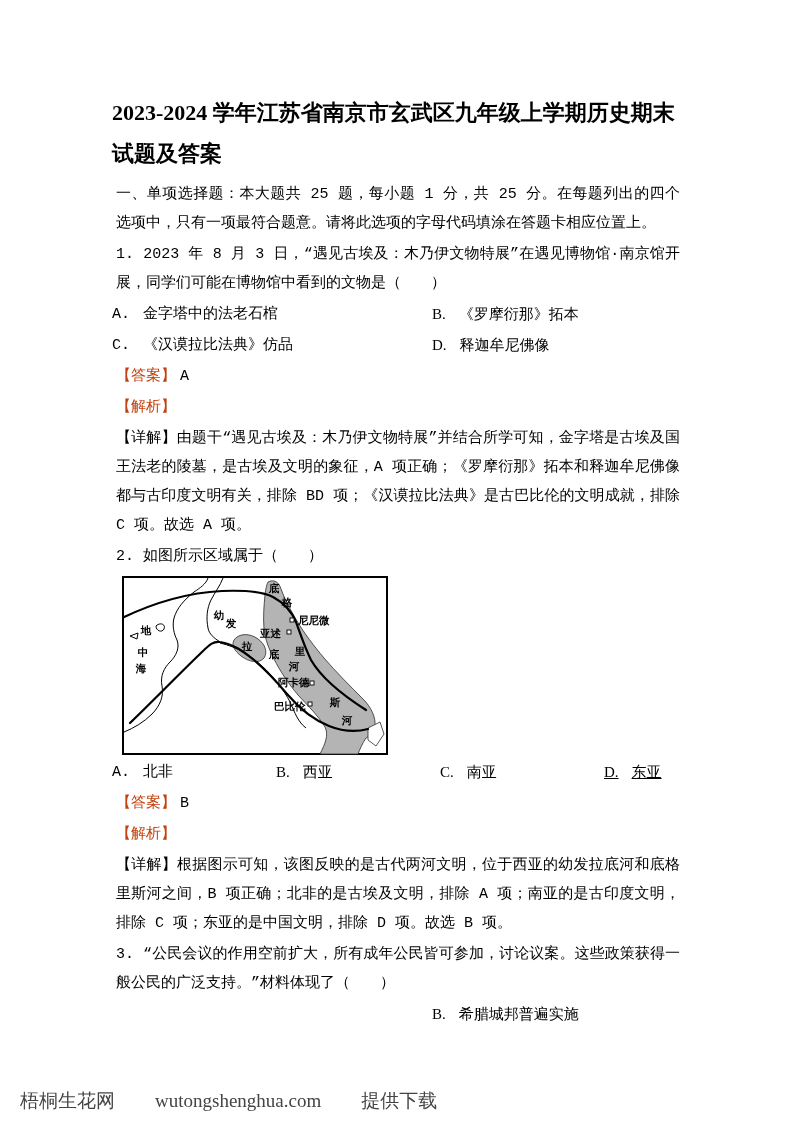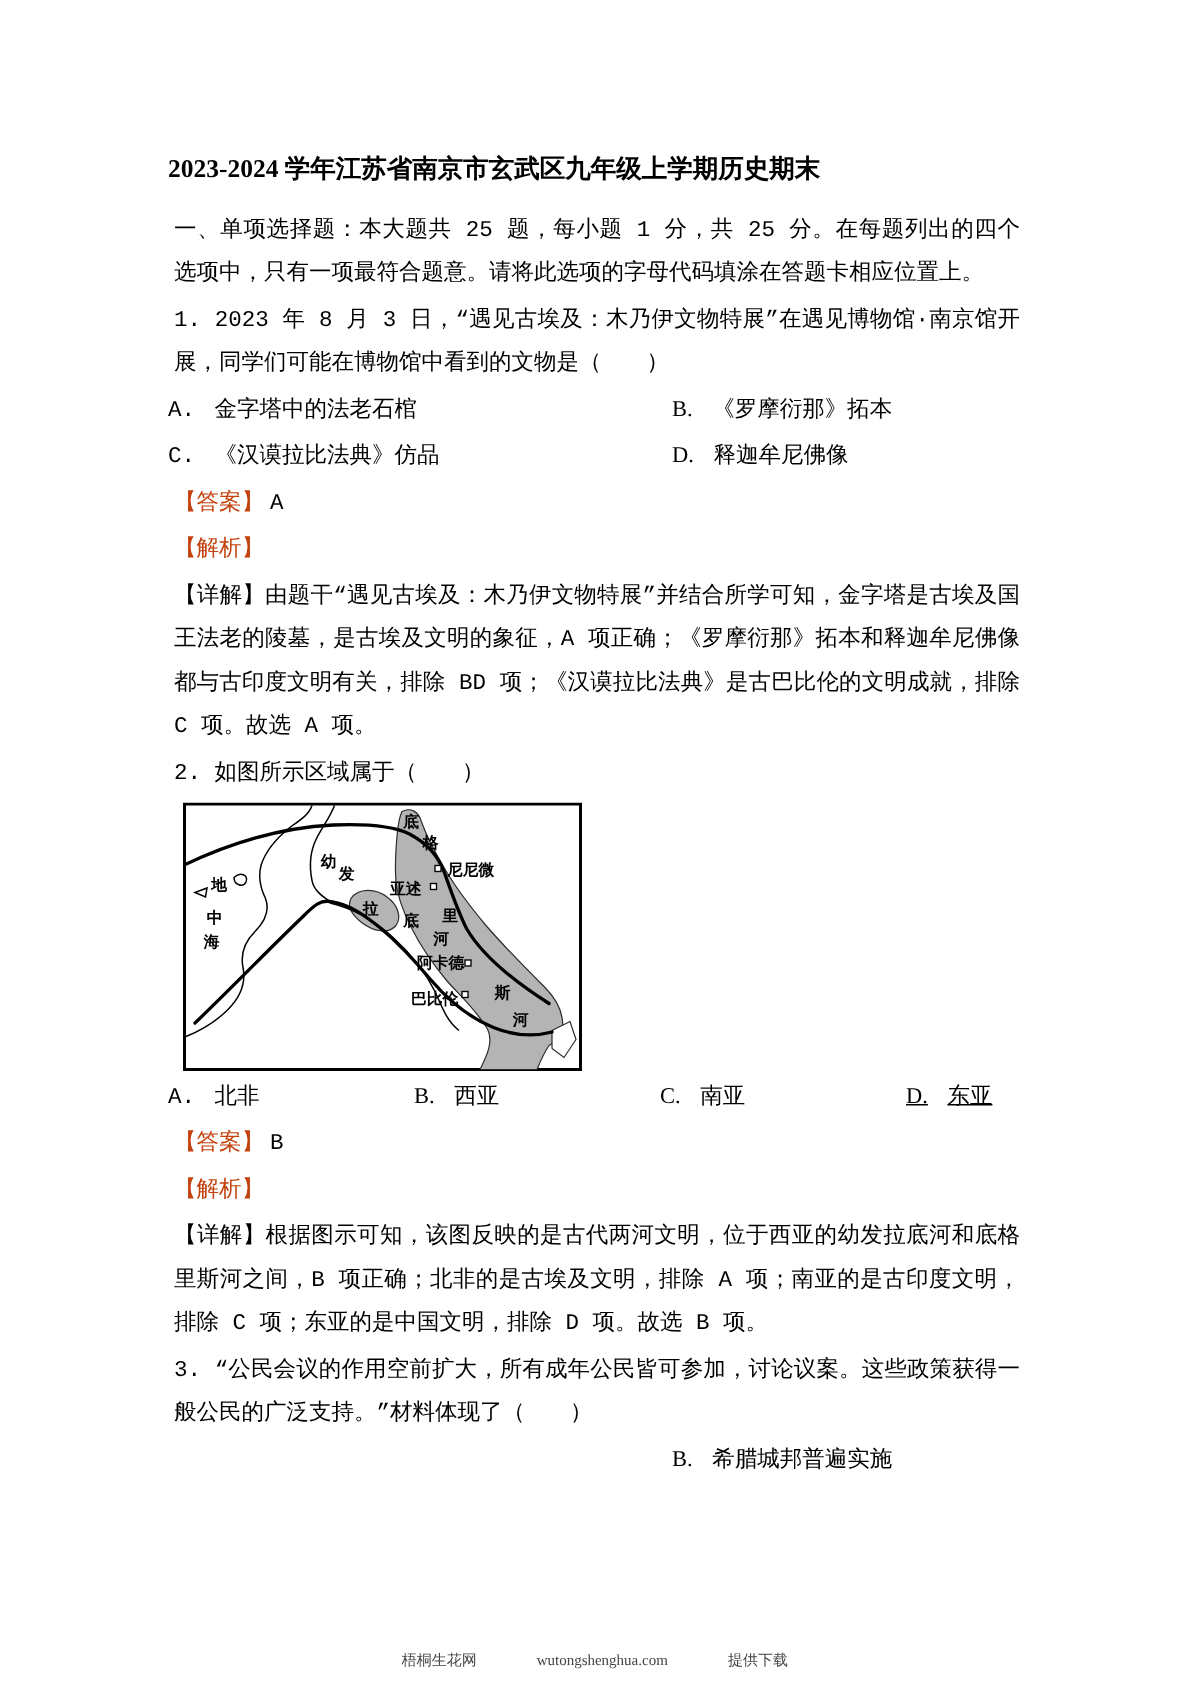--- a/index.html
+++ b/index.html
@@ -9,7 +9,7 @@
     color:#000;
   }
   .content{position:absolute;left:112px;top:92px;width:572px;}
-  .title{font-size:17px;font-weight:bold;line-height:41px;margin:0 0 6px 0;}
+  .title{font-size:22px;font-weight:bold;line-height:41px;margin:0 0 6px 0;}
   .line{font-size:15px;line-height:29px;margin:2px 4px;text-align:justify;font-family:Liberation Mono, monospace;}
   .optrow{position:relative;height:29px;font-size:15px;line-height:29px;margin:2px 0;}
   .opt{position:absolute;top:0;white-space:nowrap;}

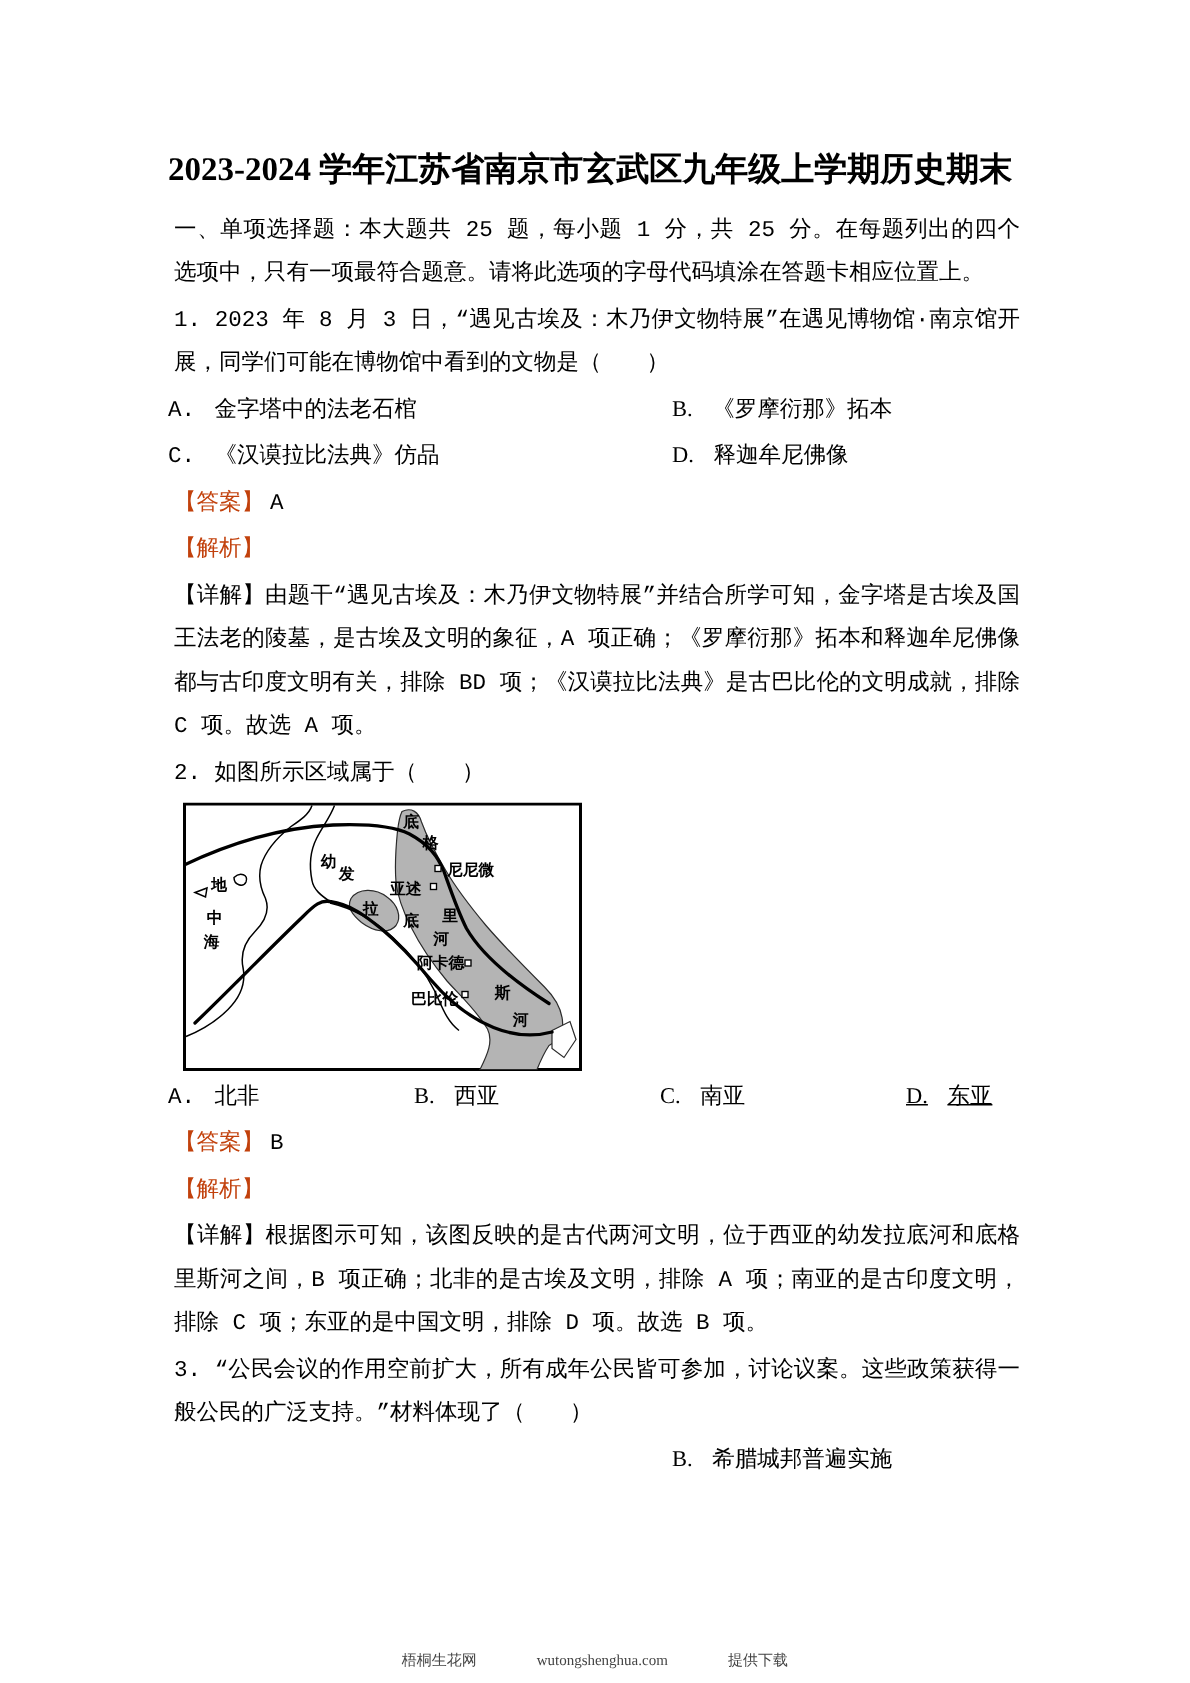--- a/index.html
+++ b/index.html
@@ -35,6 +35,7 @@
 
   <div class="title">
     <div>2023-2024 学年江苏省南京市玄武区九年级上学期历史期末</div>
+    <div>试题及答案</div>
   </div>
 
   <p class="line">一、单项选择题：本大题共 25 题，每小题 1 分，共 25 分。在每题列出的四个选项中，只有一项最符合题意。请将此选项的字母代码填涂在答题卡相应位置上。</p>

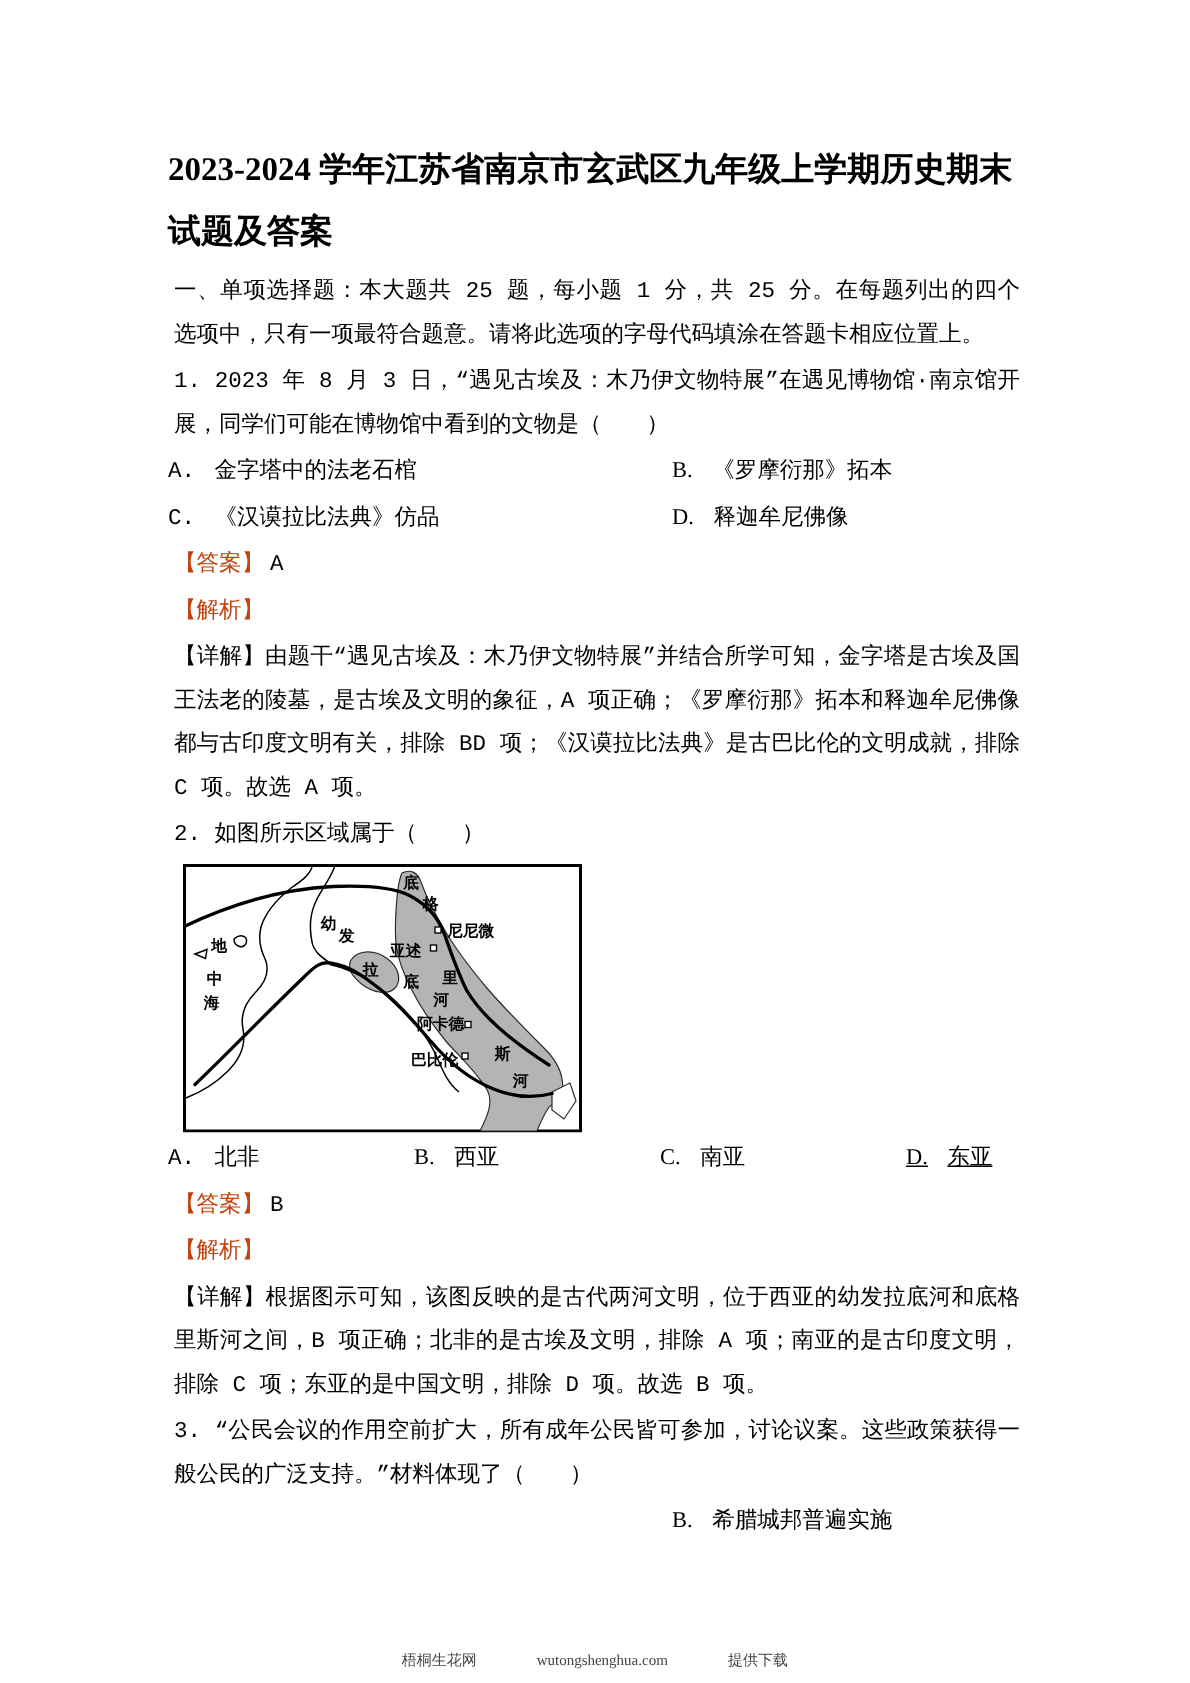--- a/index.html
+++ b/index.html
@@ -15,7 +15,7 @@
   .opt{position:absolute;top:0;white-space:nowrap;}
   .okey{margin-right:13px;}
   .p0{left:0;font-family:Liberation Mono, monospace;}
-  .p2{left:336px;text-align:center;}
+  .p2{left:320px;text-align:center;}
   .c41{left:164px;}
   .c42{left:328px;}
   .c43{left:492px;text-decoration:underline;}

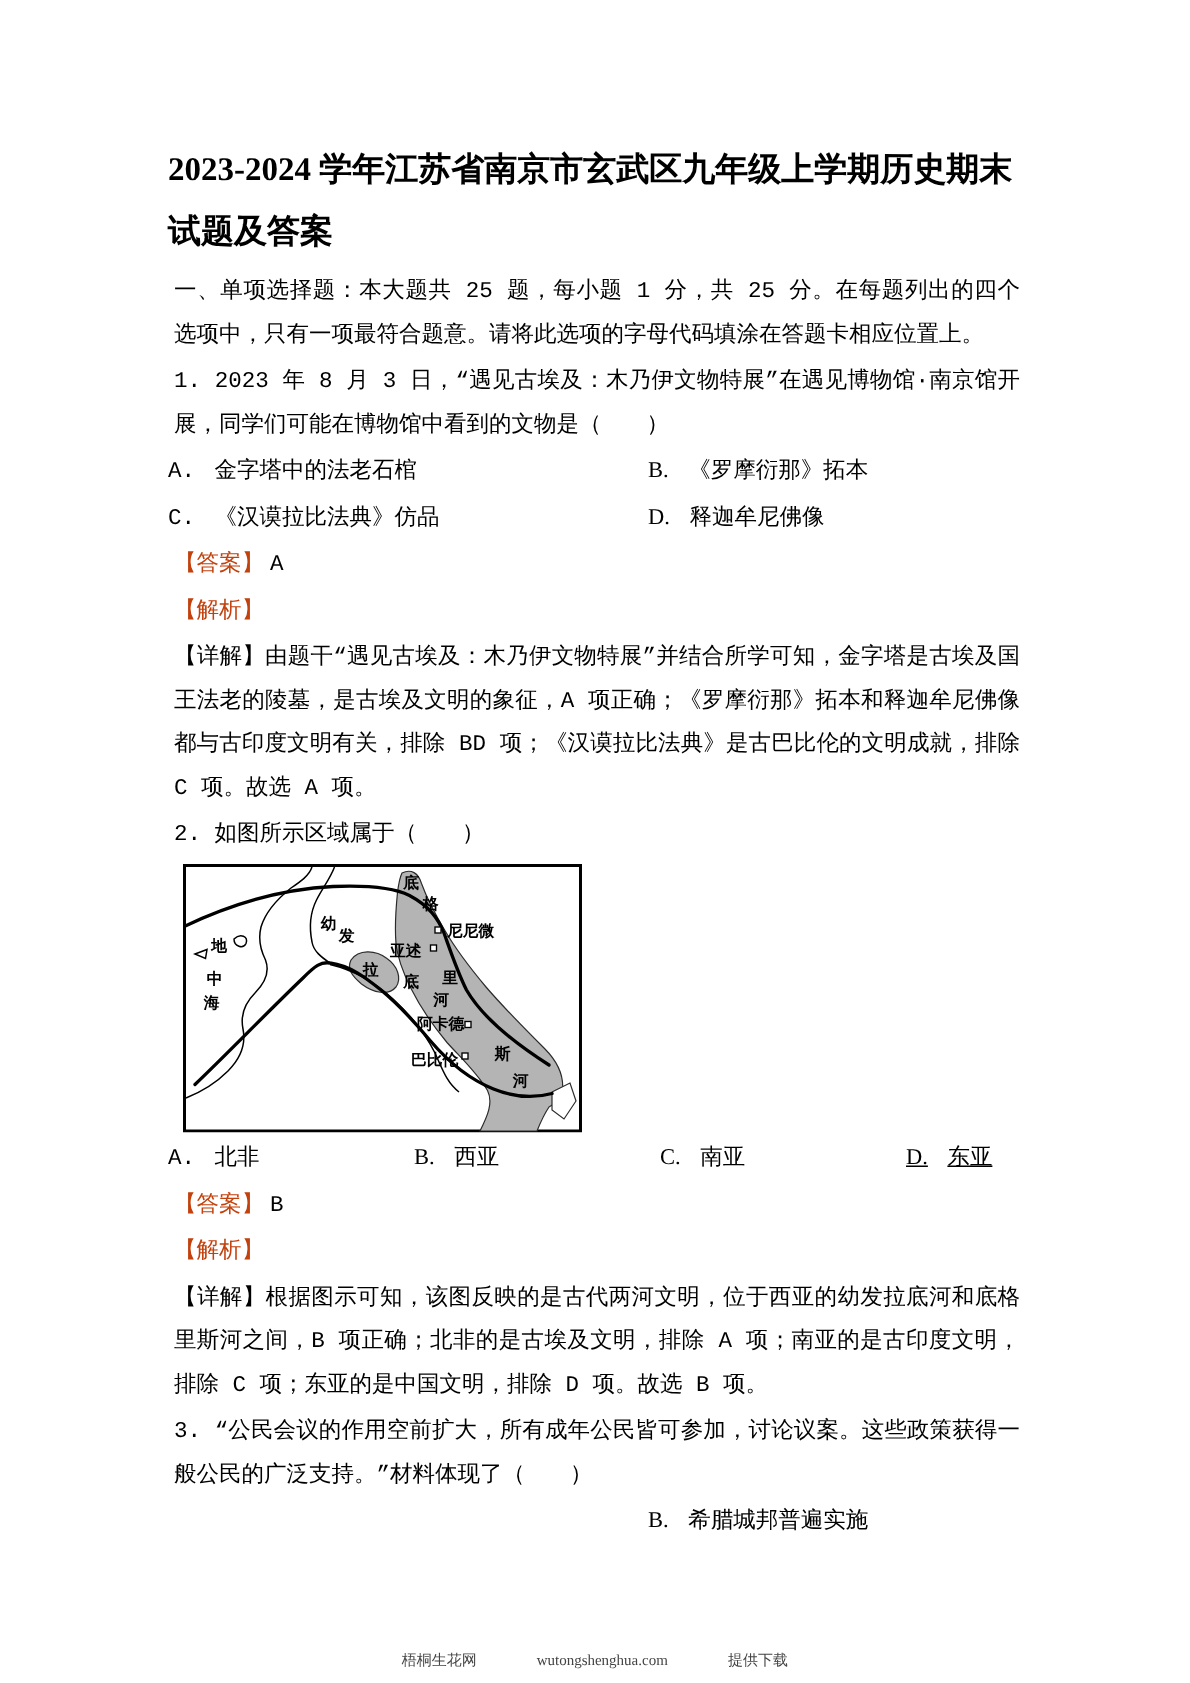--- a/index.html
+++ b/index.html
@@ -24,8 +24,8 @@
   .mapwrap{margin:5px 0 3px 10px;width:266px;height:179px;}
   .mapwrap svg{display:block;}
   .maplbl{font-size:10.5px;font-weight:bold;fill:#000;}
-  .footer{position:absolute;left:0;right:0;bottom:8px;text-align:center;
-          font-size:10px;color:#444;}
+  .footer{position:absolute;left:0;right:0;bottom:8px;
+          font-size:19px;color:#444;}
   .footer span{margin:0 20px;}
 </style>
 </head>

